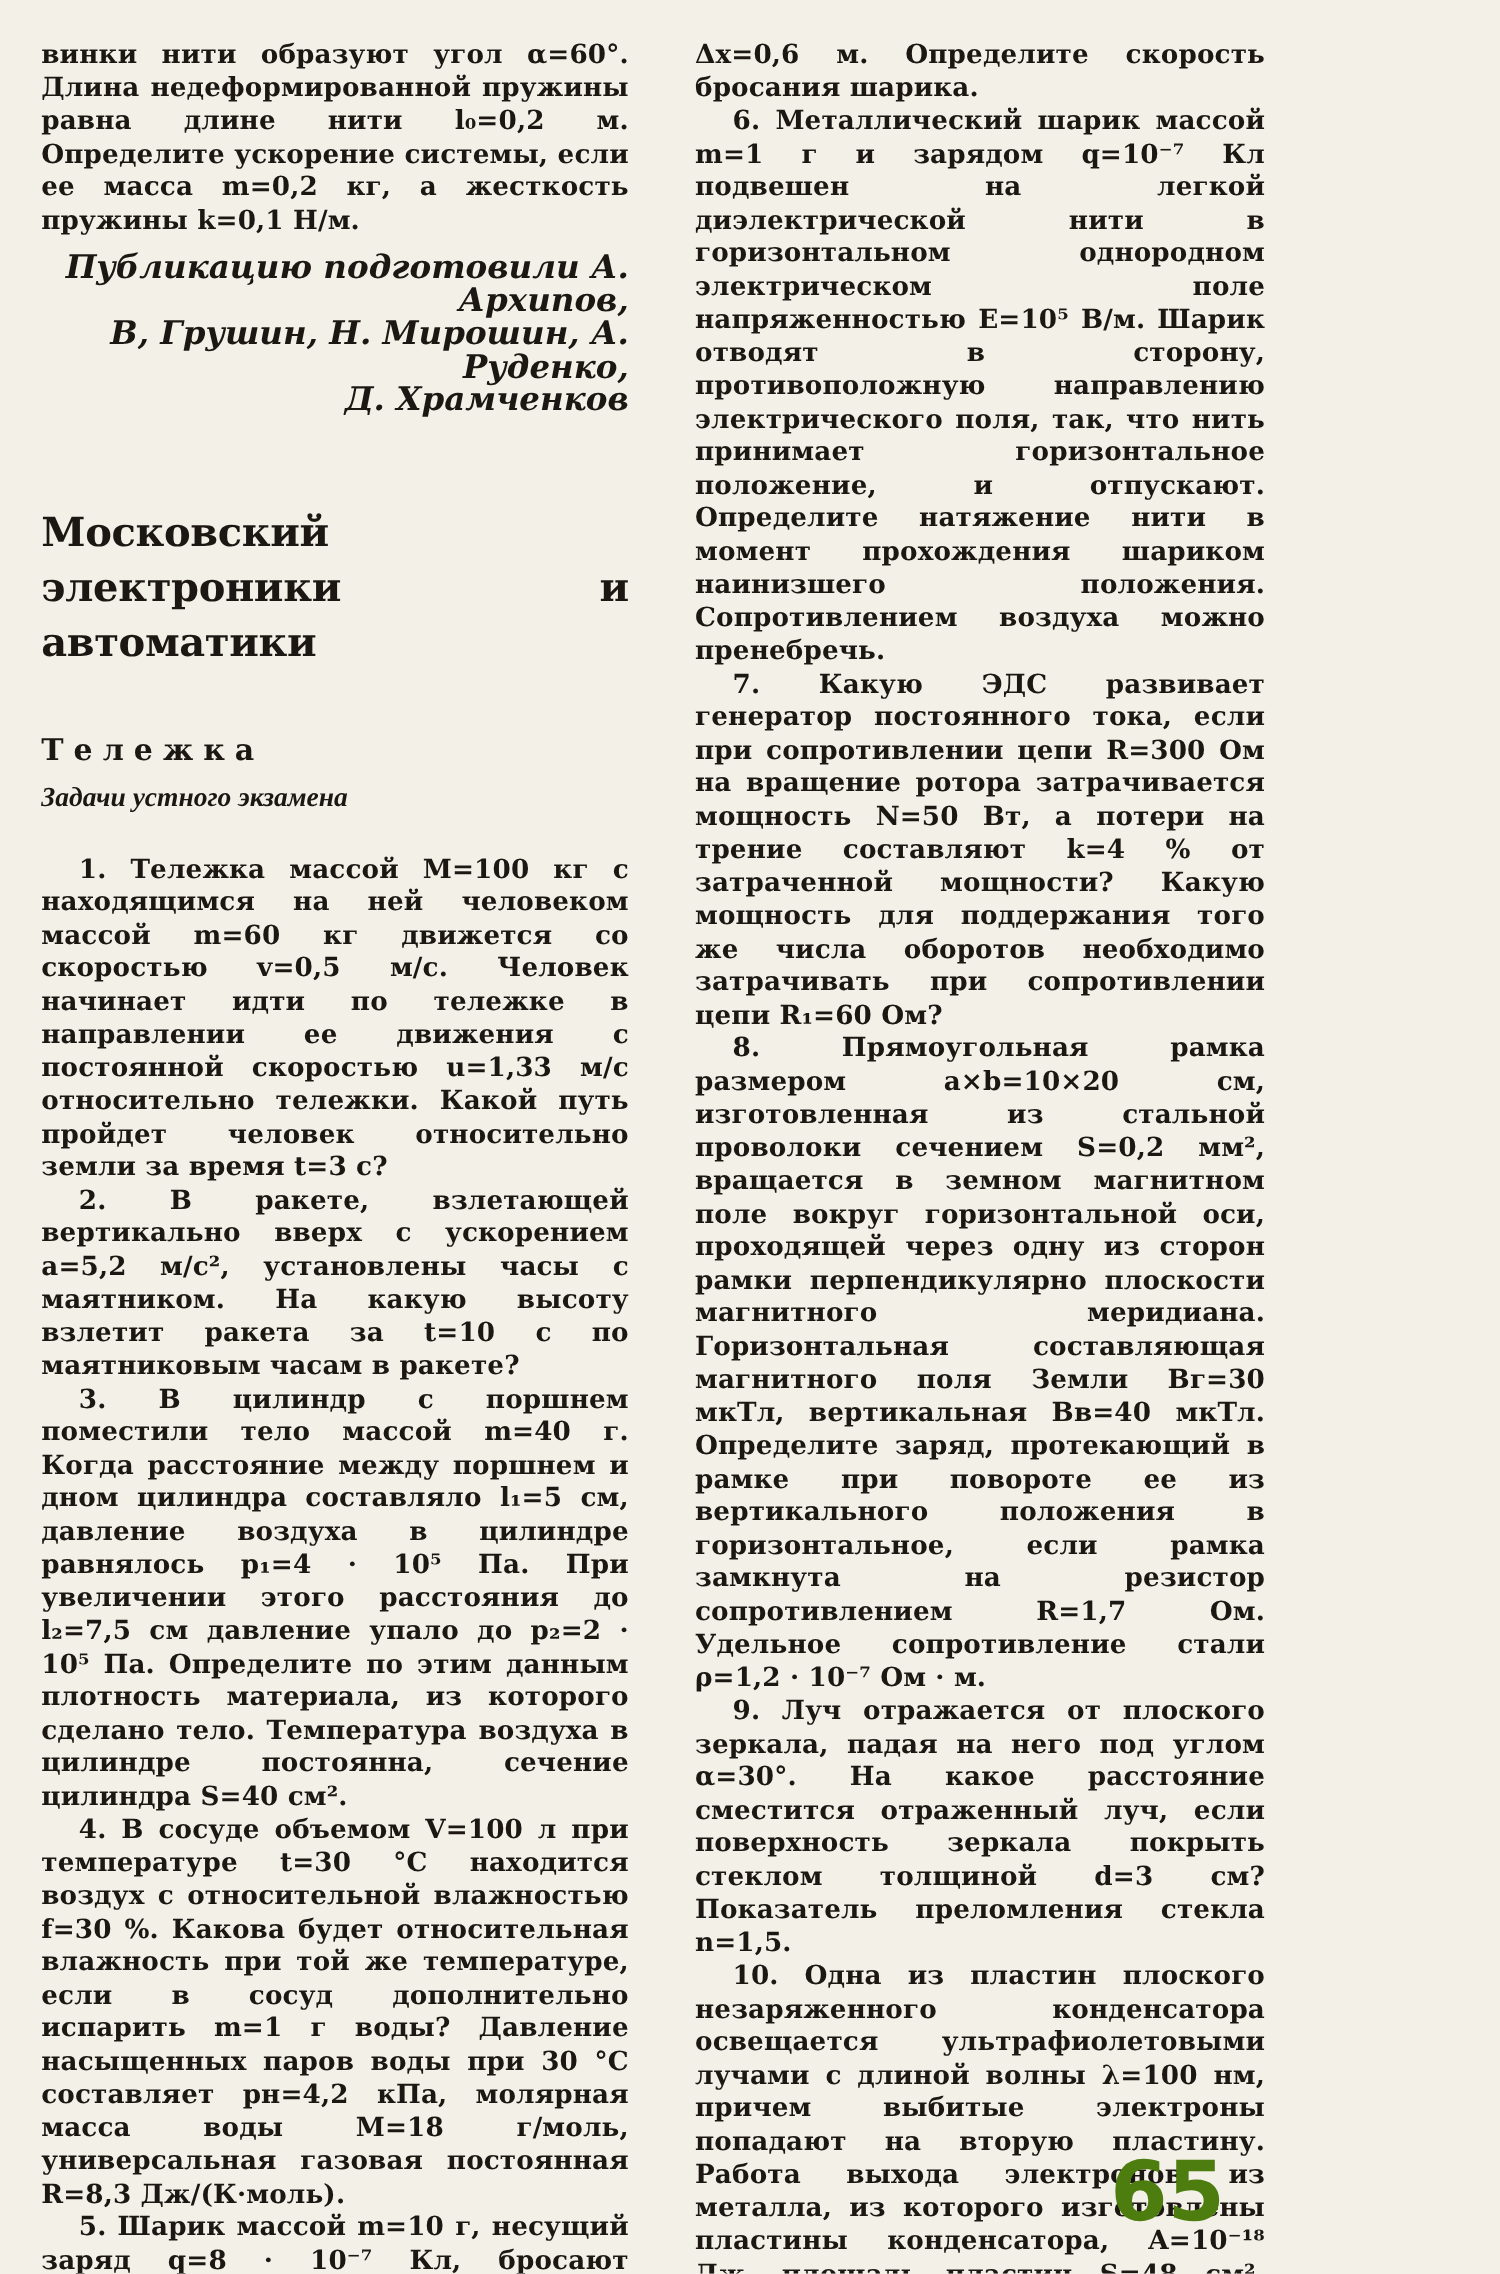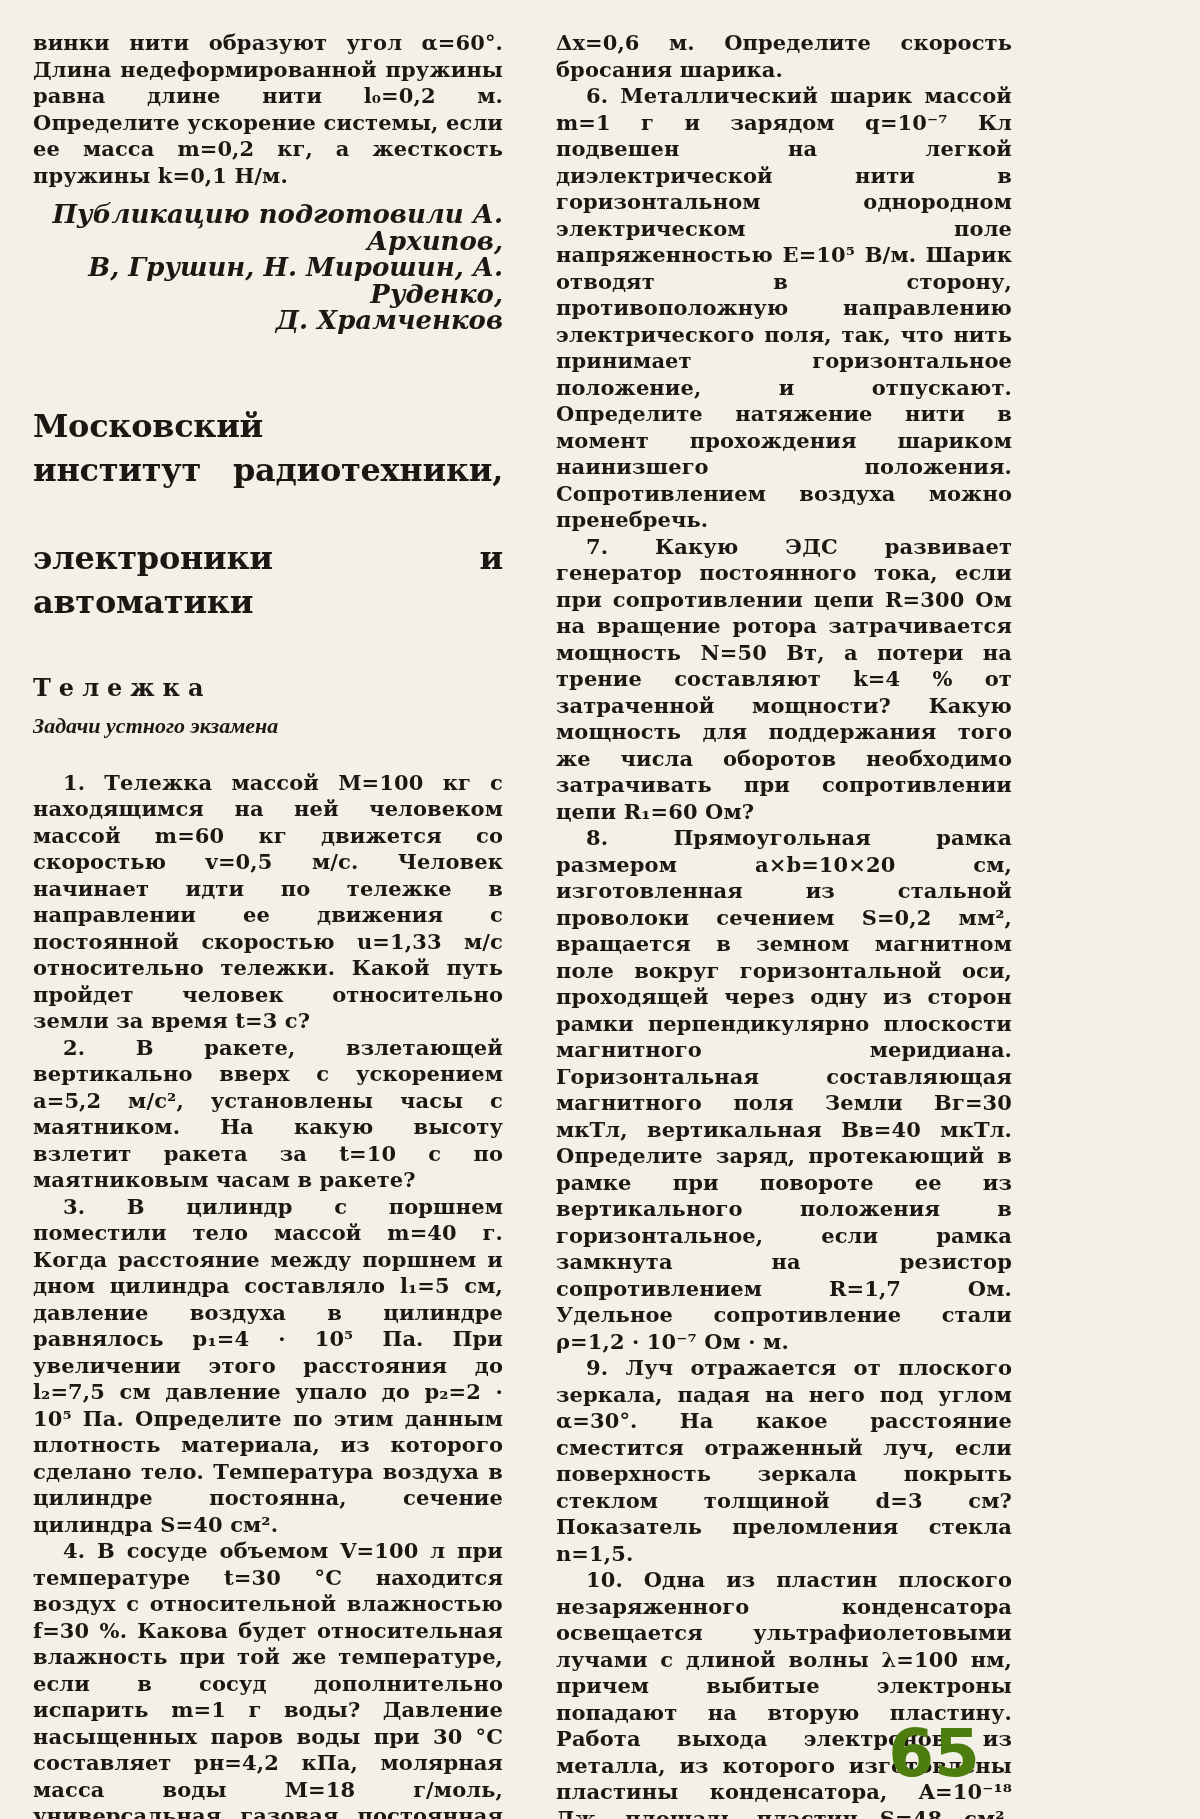--- a/index.html
+++ b/index.html
@@ -99,7 +99,6 @@
 
     <div class="heading">
       <div>Московский</div>
-      <div class="fill">институт радиотехники,</div>
       <div class="fill">электроники и автоматики</div>
     </div>
 

